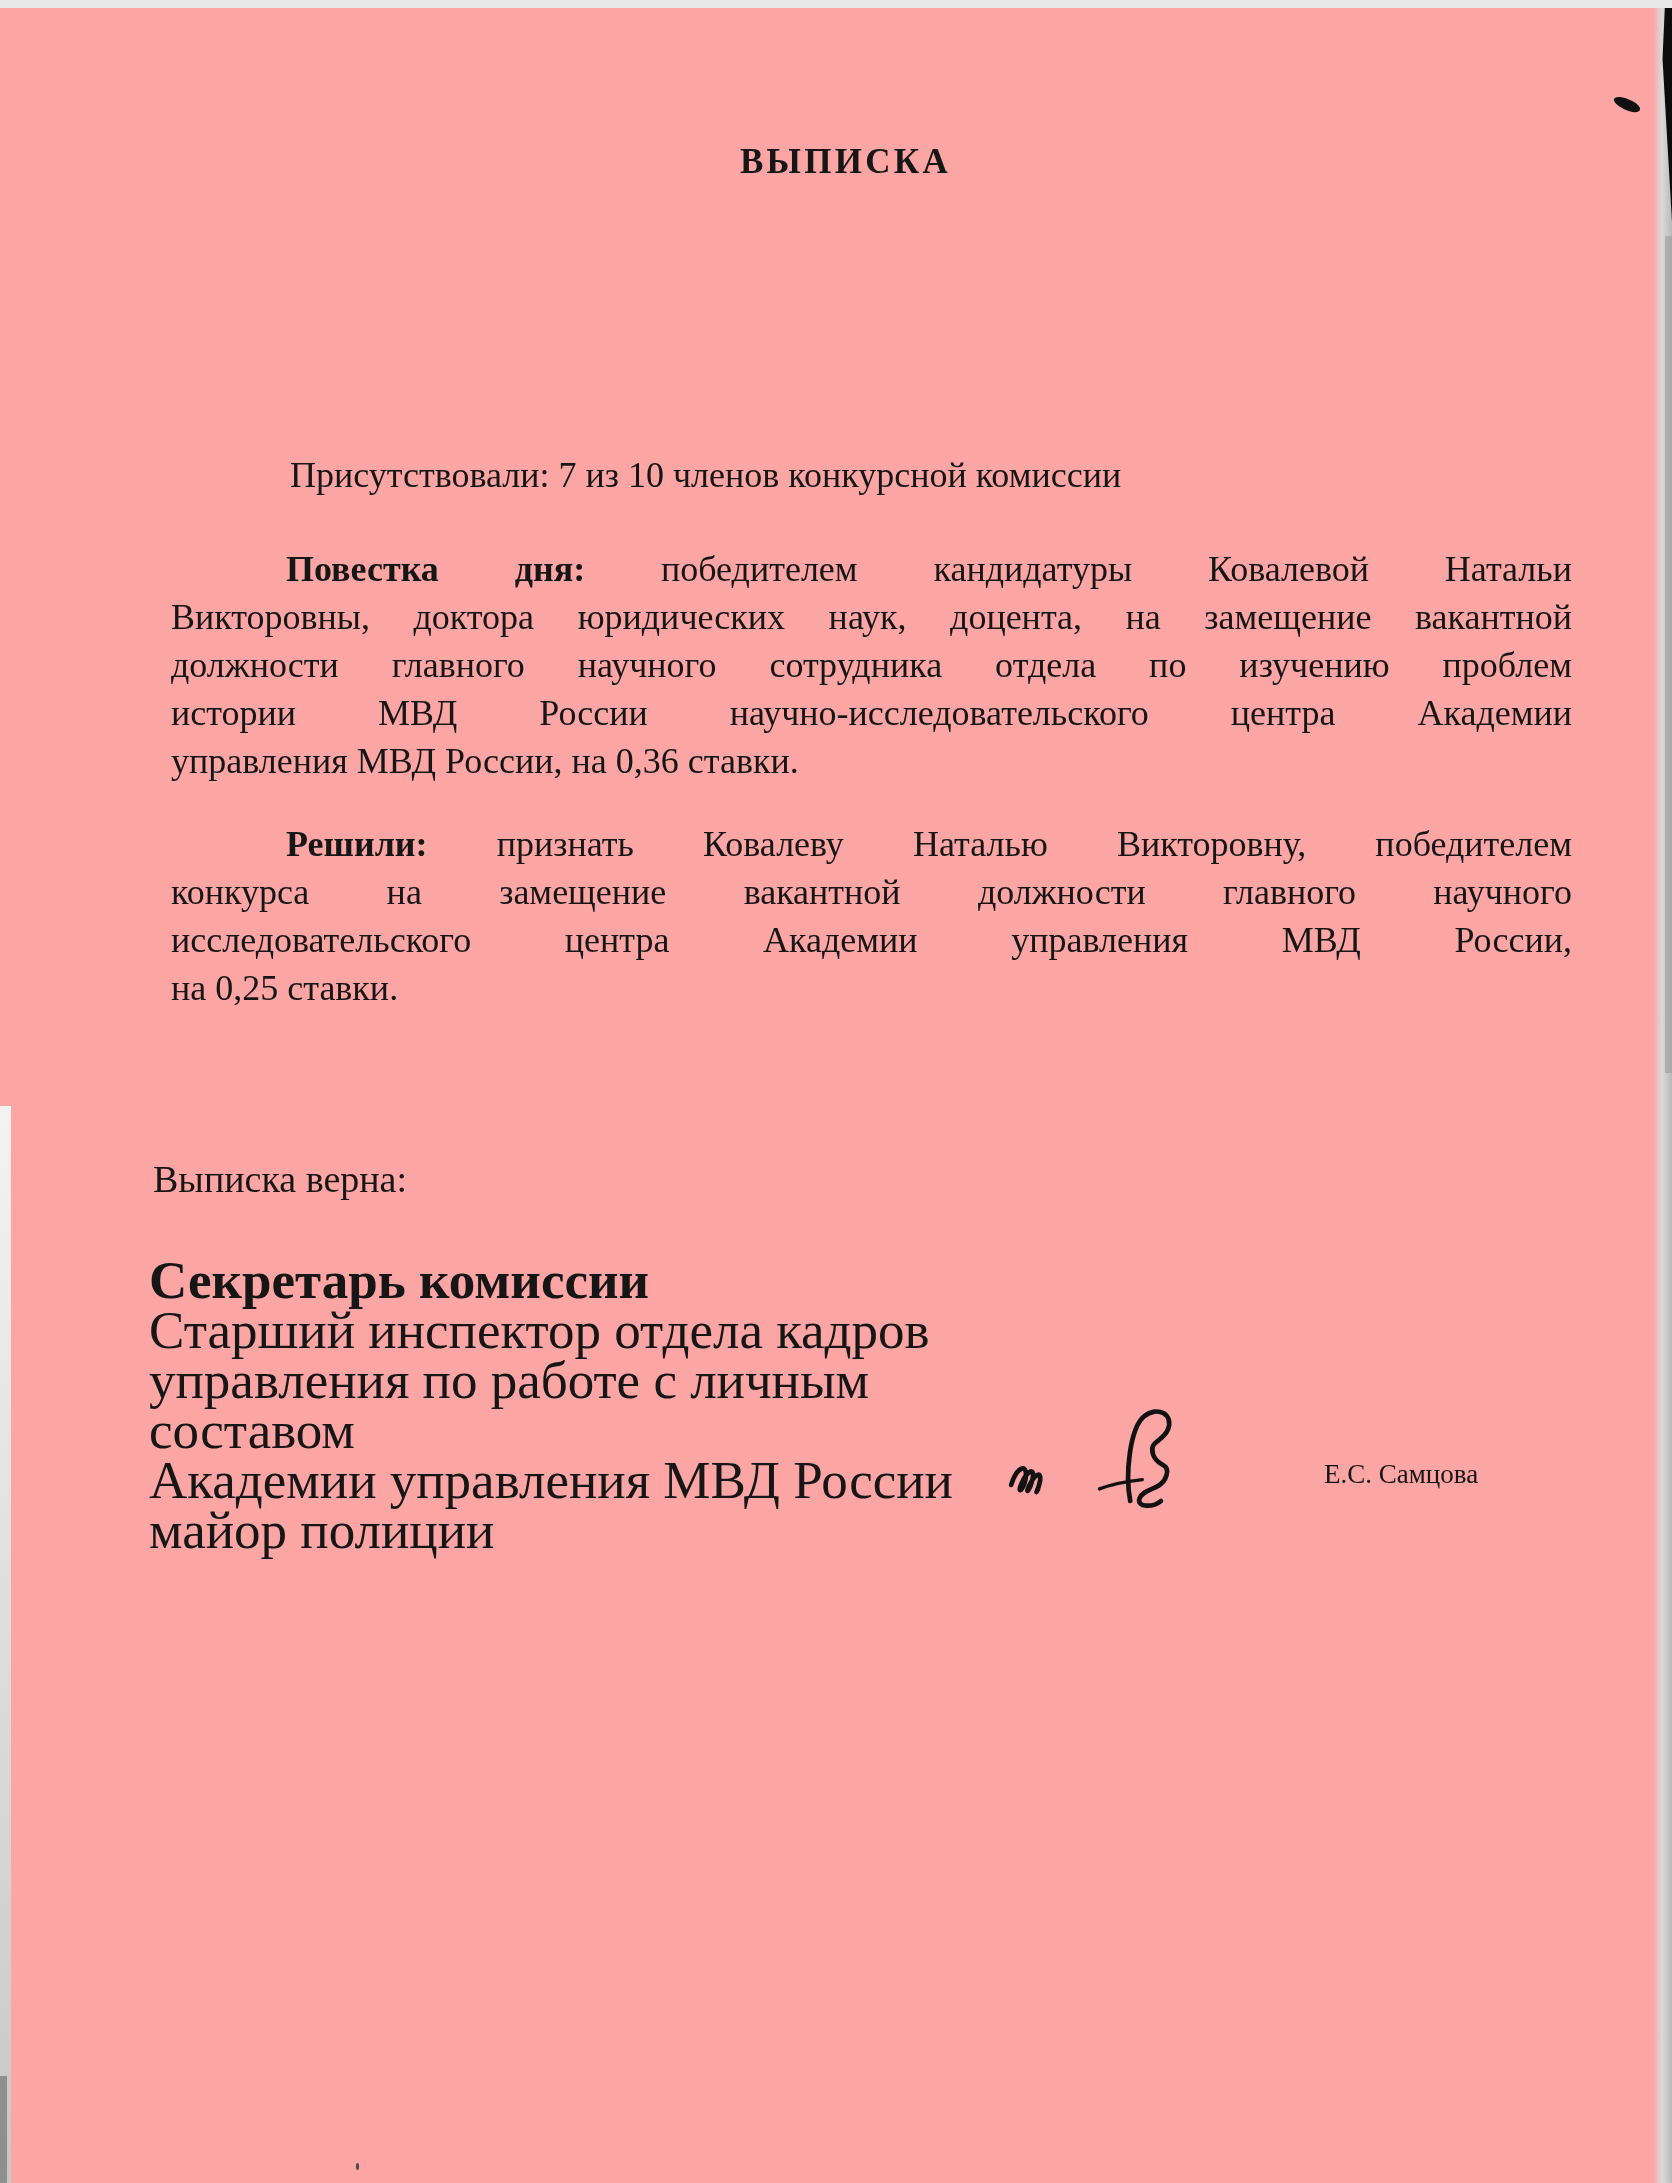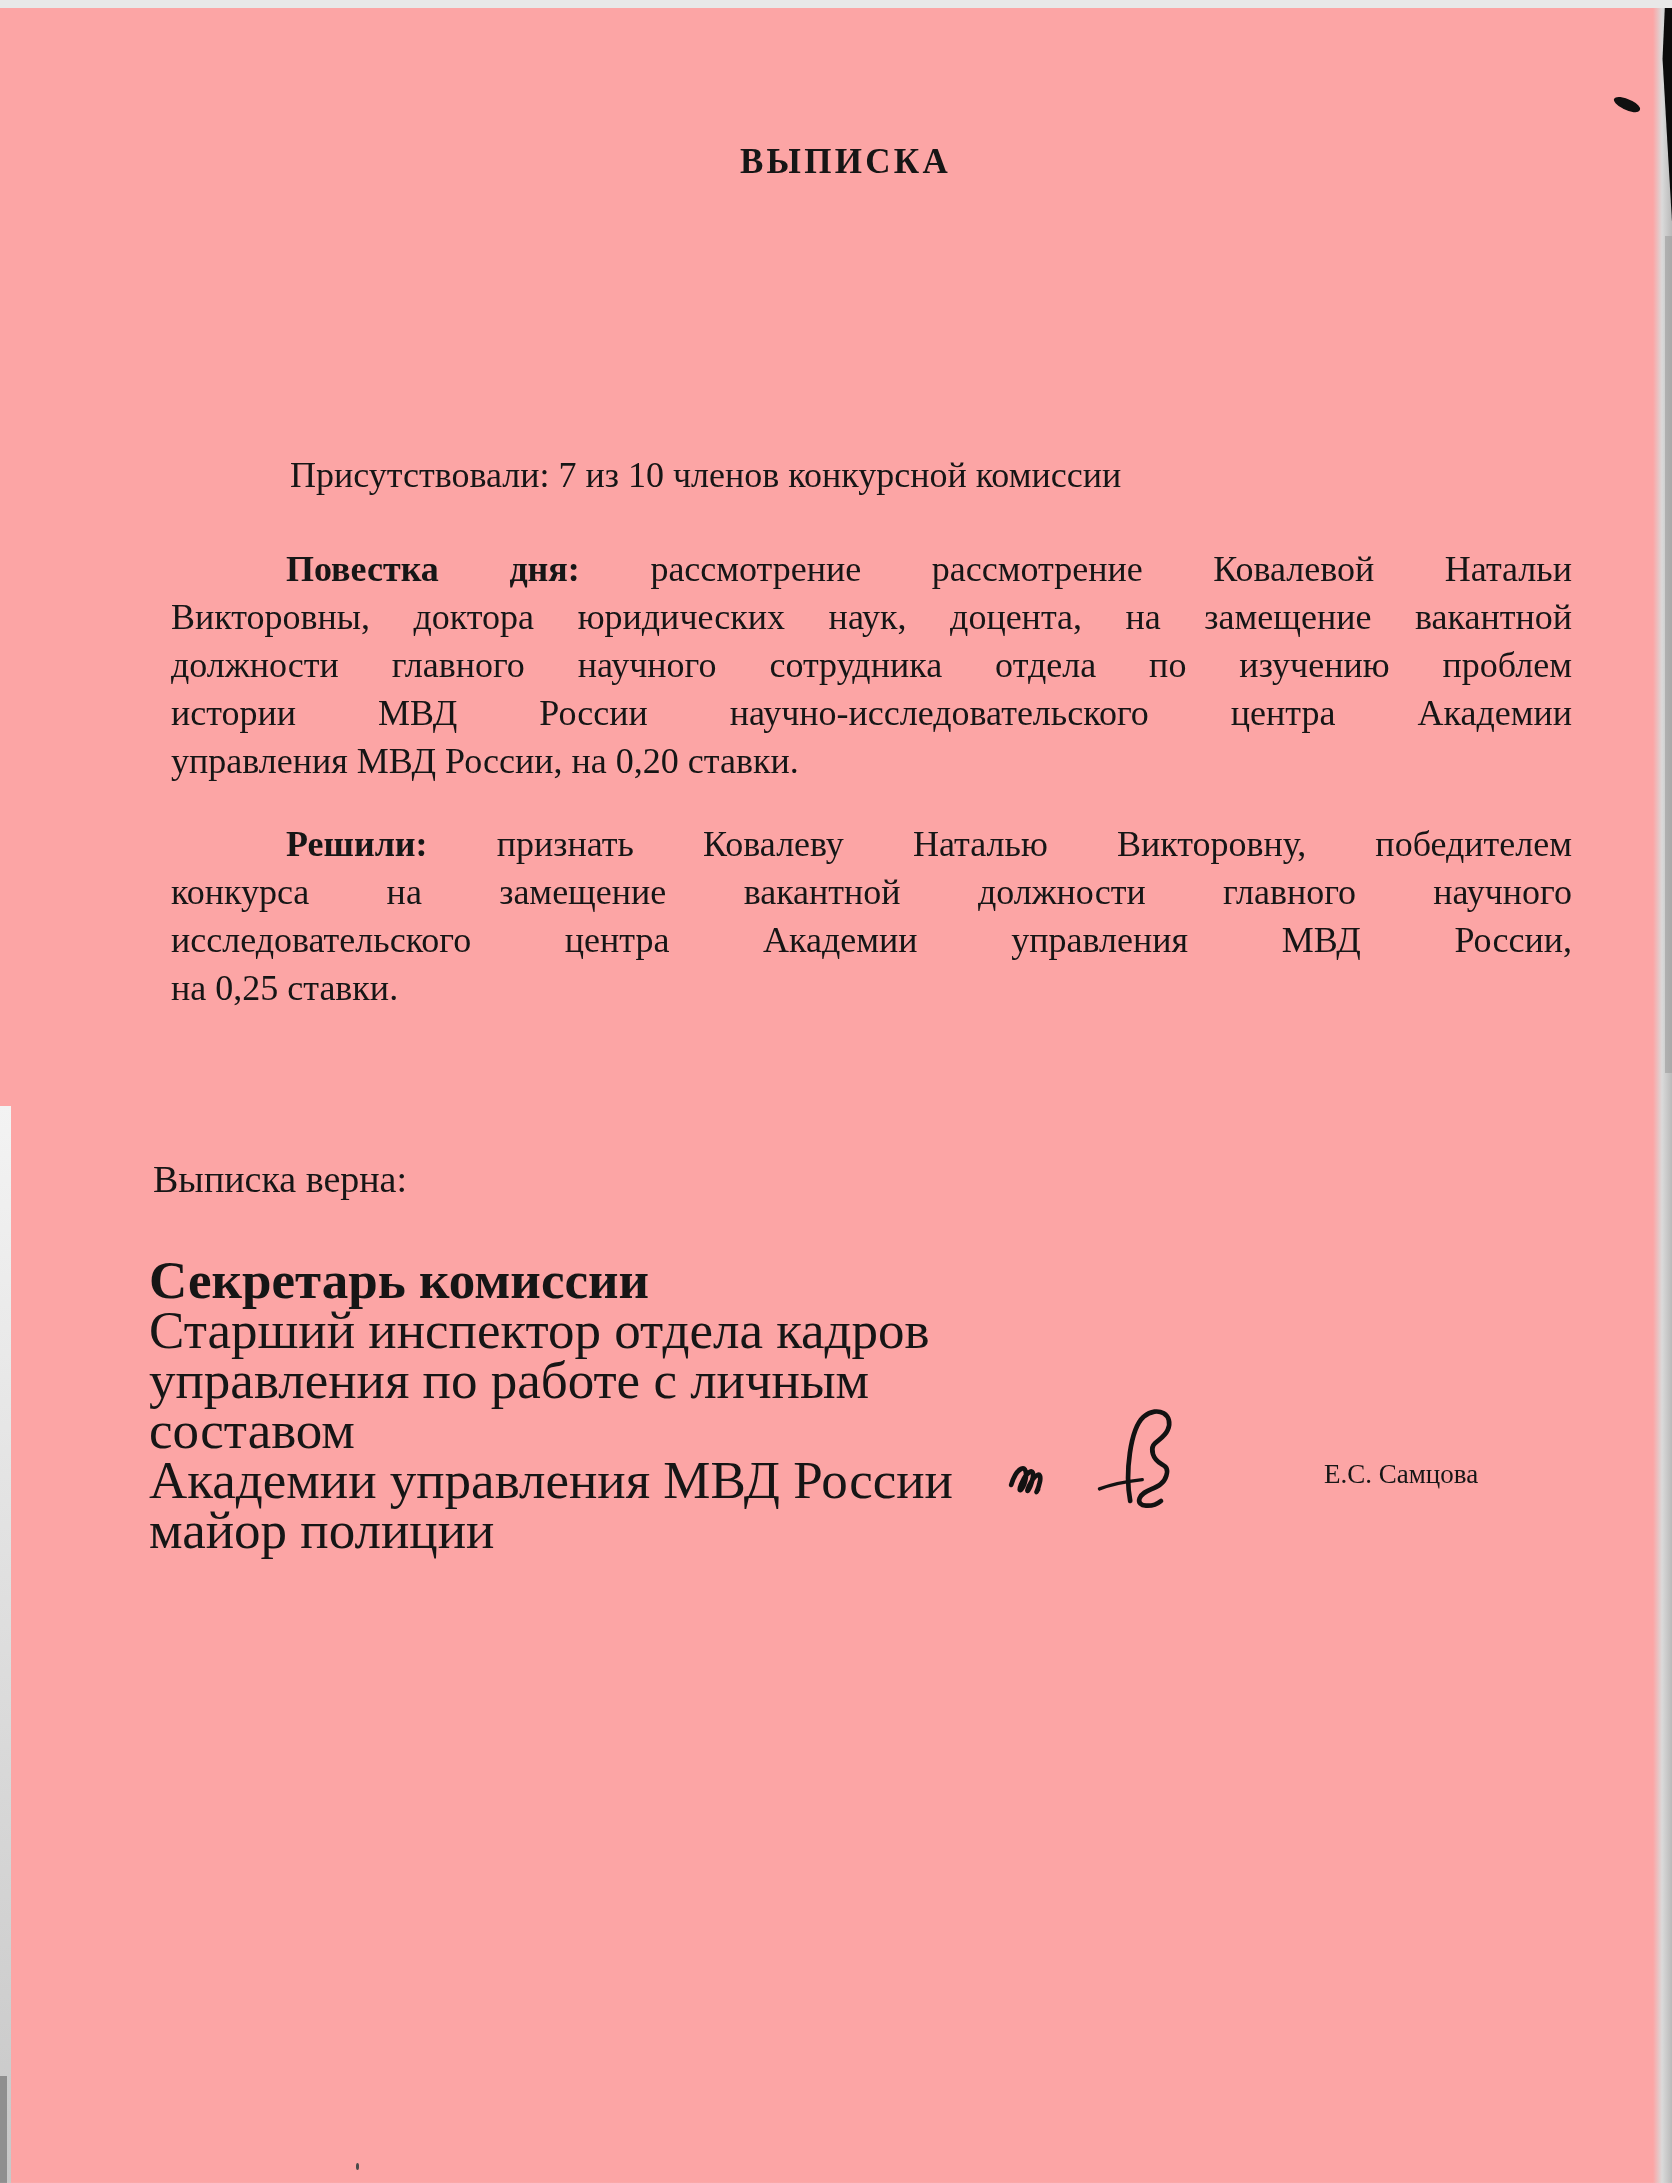--- a/index.html
+++ b/index.html
@@ -79,7 +79,7 @@
   <div class="abs attendance">Присутствовали: 7 из 10 членов конкурсной комиссии</div>
 
   <div class="abs para agenda">
-    <div class="ln first"><span class="b">Повестка дня:</span> <span>рассмотрение рассмотрение Ковалевой Натальи</span></div>
+    <div class="ln first"><span class="b">Повестка дня:</span> <span>победителем кандидатуры Ковалевой Натальи</span></div>
     <div class="ln">Викторовны, доктора юридических наук, доцента, на замещение вакантной</div>
     <div class="ln">должности главного научного сотрудника отдела по изучению проблем</div>
     <div class="ln">истории МВД России научно-исследовательского центра Академии</div>

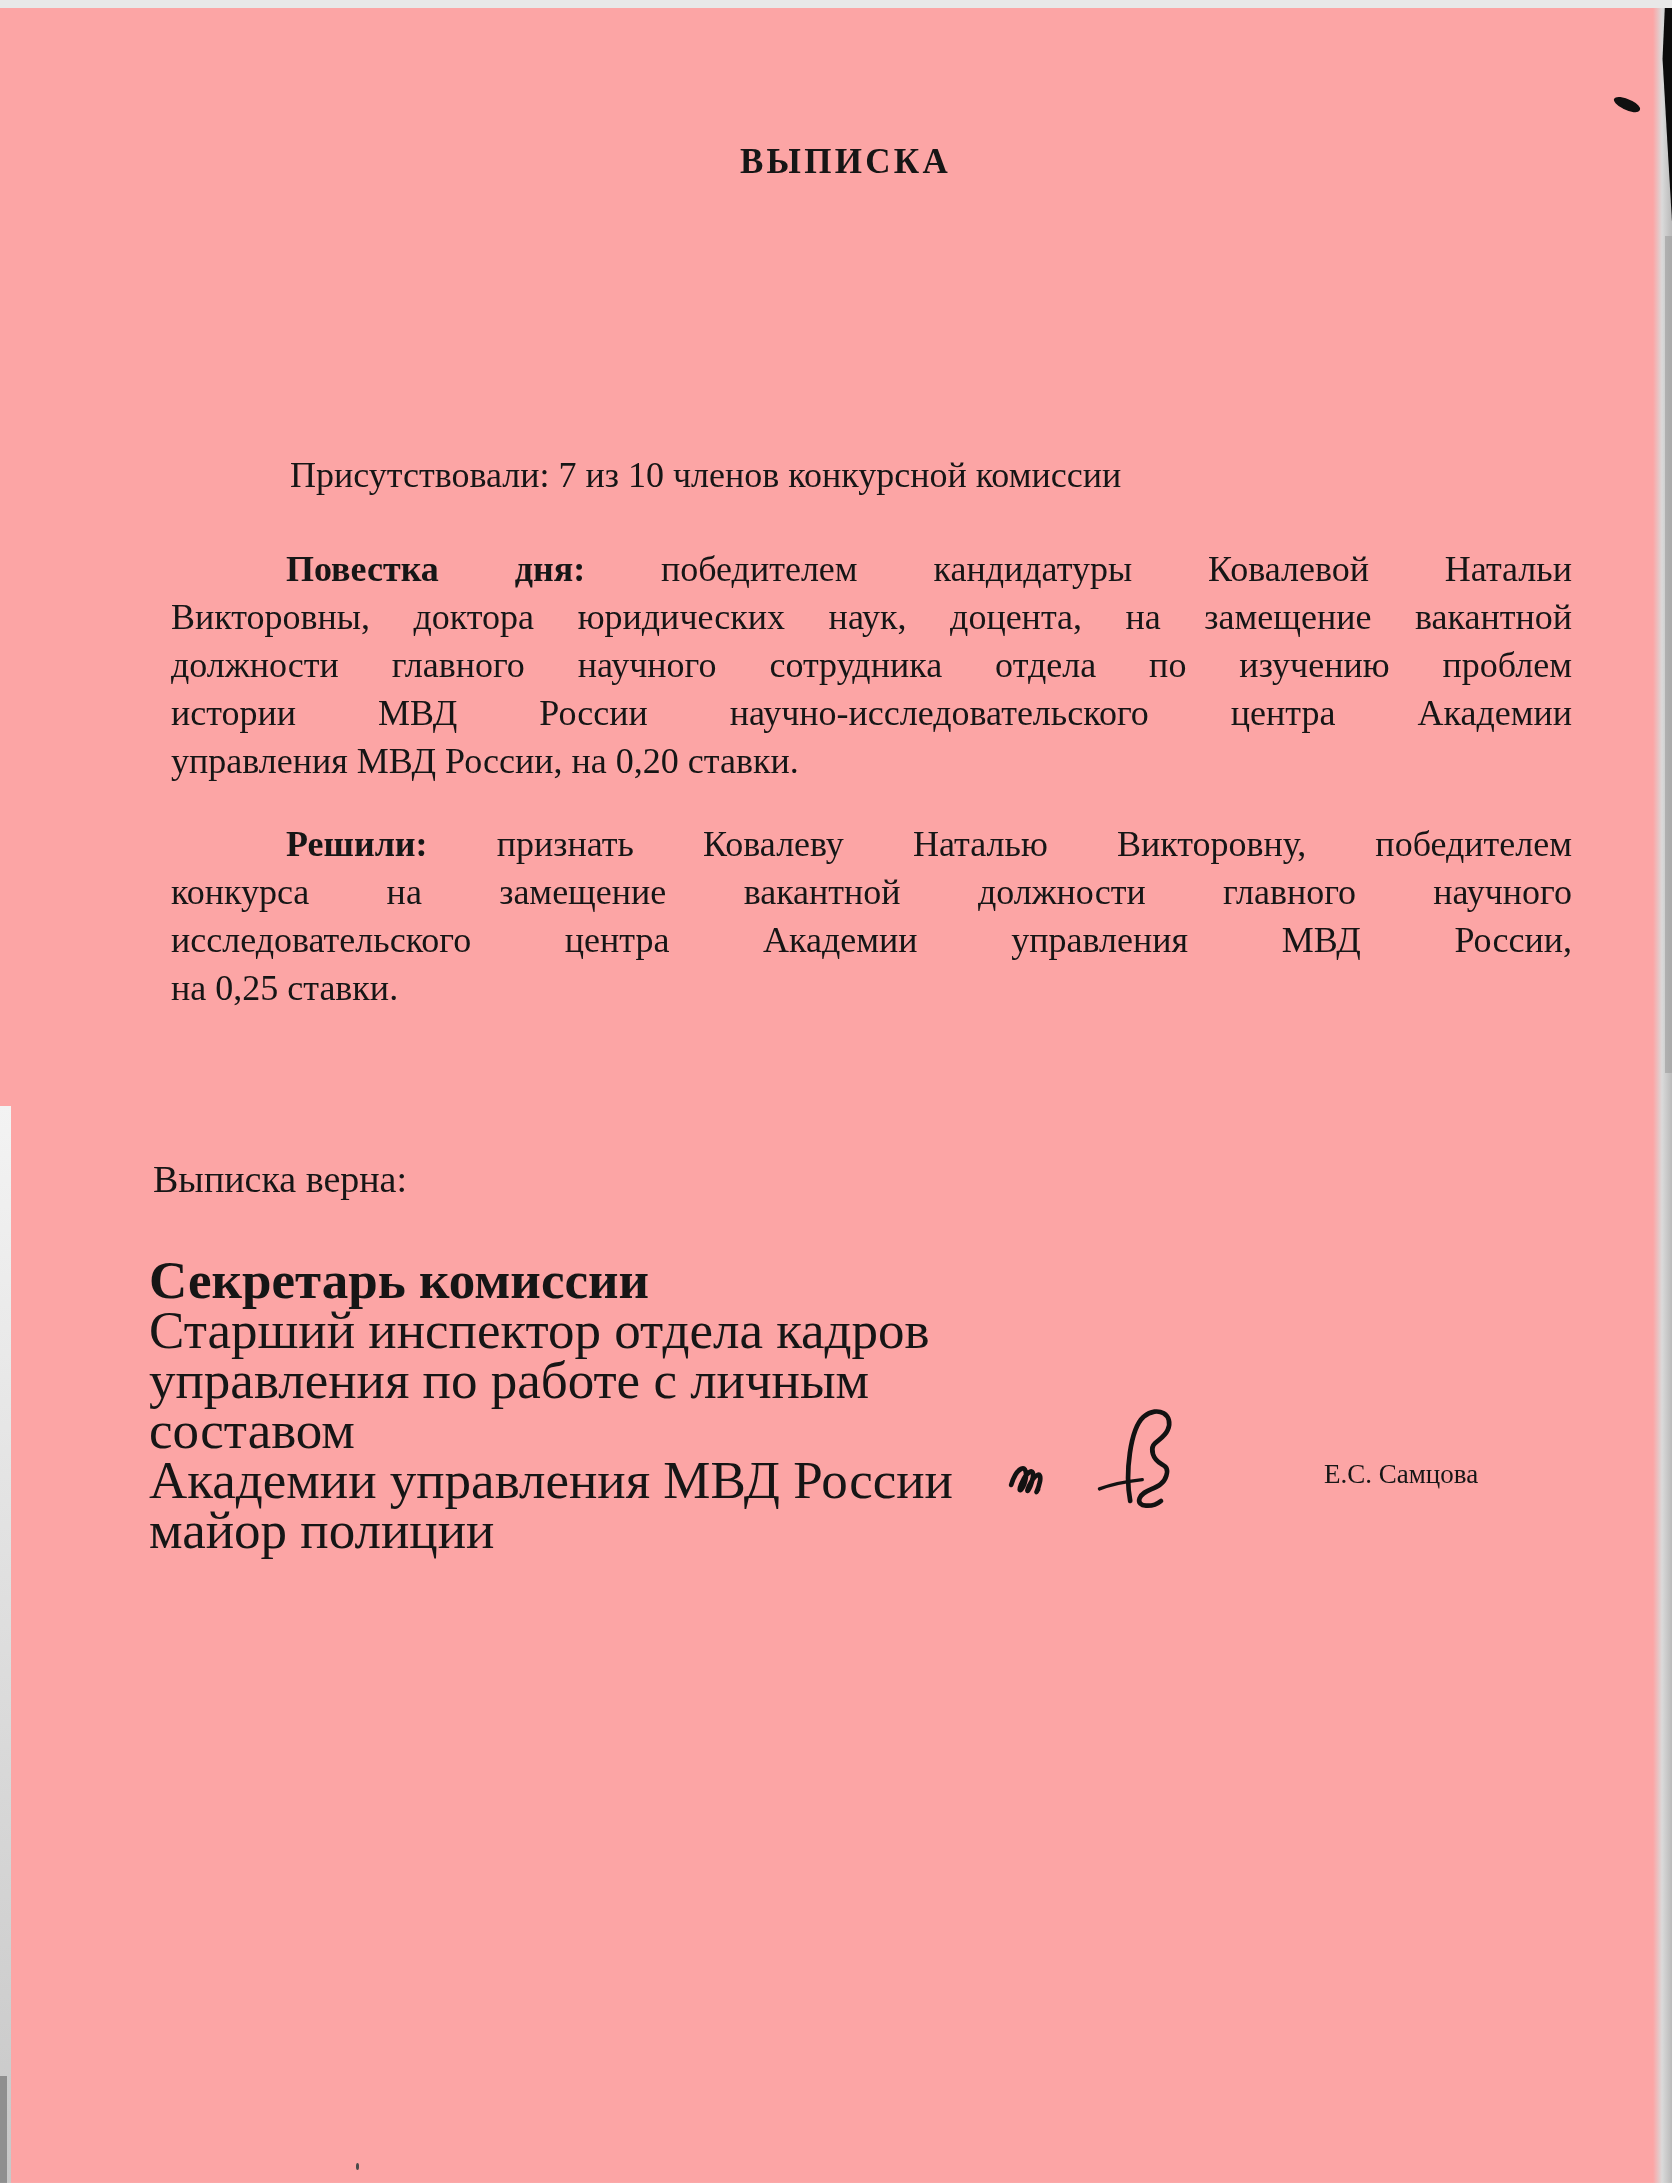--- a/index.html
+++ b/index.html
@@ -83,7 +83,7 @@
     <div class="ln">Викторовны, доктора юридических наук, доцента, на замещение вакантной</div>
     <div class="ln">должности главного научного сотрудника отдела по изучению проблем</div>
     <div class="ln">истории МВД России научно-исследовательского центра Академии</div>
-    <div class="ln last">управления МВД России, на 0,20 ставки.</div>
+    <div class="ln last">управления МВД России, на 0,36 ставки.</div>
   </div>
 
   <div class="abs para decision">

